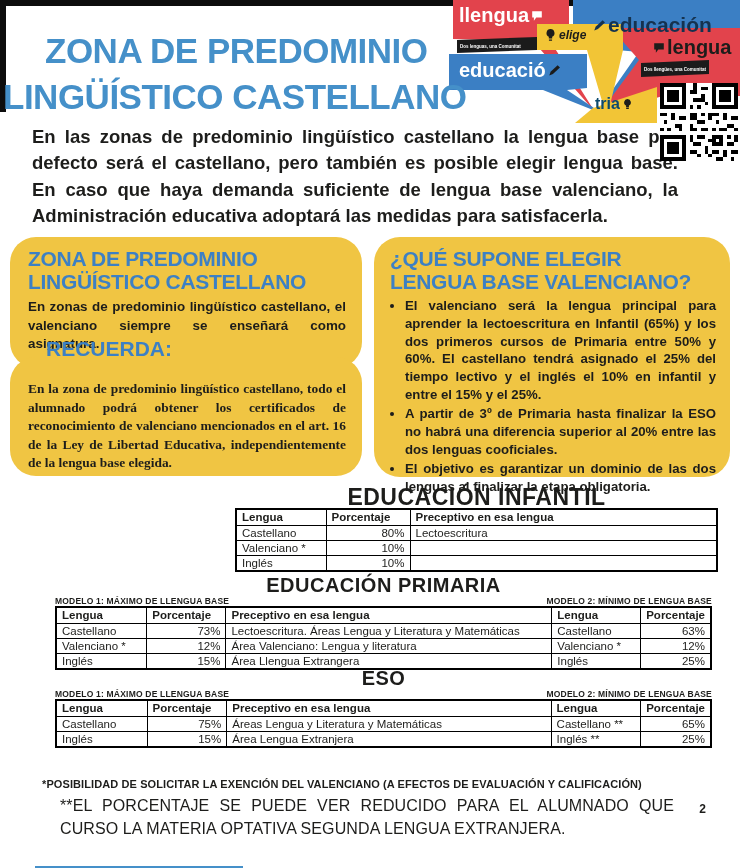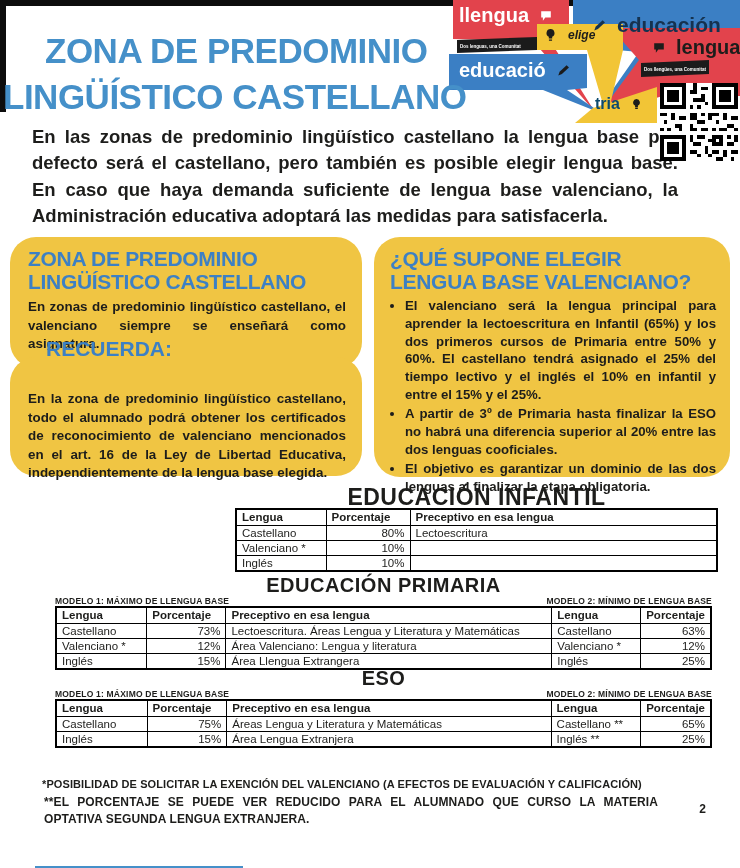--- a/index.html
+++ b/index.html
@@ -22,7 +22,7 @@
   
   .logo-cluster { position:absolute; left:445px; top:0; width:295px; height:128px; z-index:2; }
   .logo-cluster svg.shapes { position:absolute; left:0; top:0; }
-  .logo-text { position:absolute; font-weight:800; white-space:nowrap; display:flex; align-items:center; gap:11px; }
+  .logo-text { position:absolute; font-weight:800; white-space:nowrap; display:flex; align-items:center; gap:2px; }
   .lt-llengua  { left:14px;  top:4px;  font-size:20px; color:#fff; }
   .lt-educacion{ left:148px; top:7px;  font-size:21px; color:#15324f;margin-top:6px; }
   .lt-elige    { left:99px;  top:28px; font-size:12px; color:#1d1d1b;font-style:italic; }

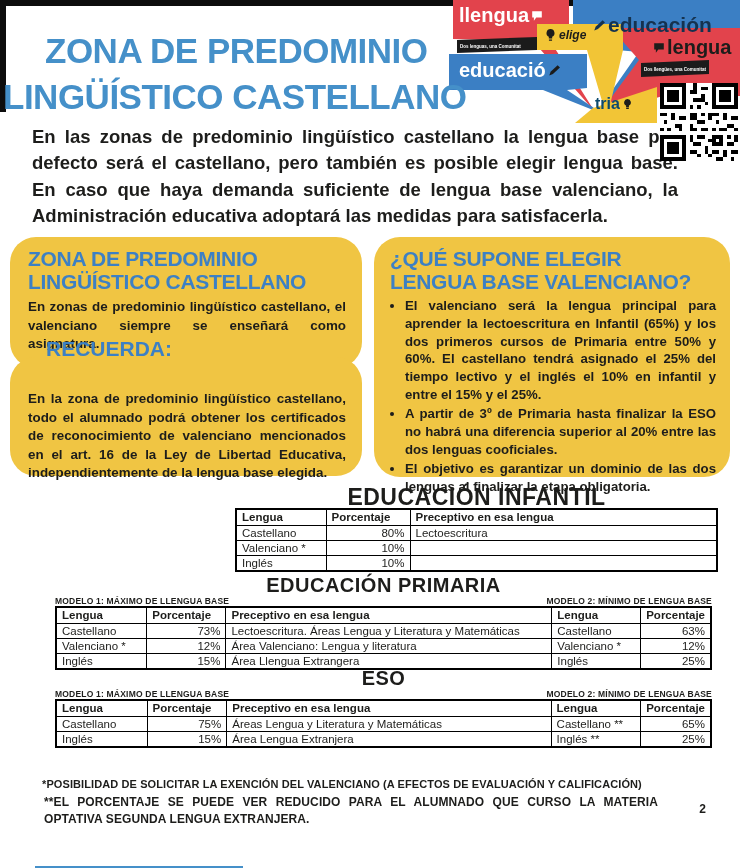--- a/index.html
+++ b/index.html
@@ -221,7 +221,7 @@
 
   <div class="recuerda-title">RECUERDA:</div>
   <div class="ybox box-recuerda">
-    <div class="ybox-body" style="margin-top:22px;">En la zona de predominio lingüístico castellano, todo el alumnado podrá obtener los certificados de reconocimiento de valenciano mencionados en el art. 16 de la Ley de Libertad Educativa, independientemente de la lengua base elegida.</div>
+    <div class="ybox-body" style="margin-top:12px;font-family:Liberation Serif, serif;">En la zona de predominio lingüístico castellano, todo el alumnado podrá obtener los certificados de reconocimiento de valenciano mencionados en el art. 16 de la Ley de Libertad Educativa, independientemente de la lengua base elegida.</div>
   </div>
 
   <div class="ybox box-que">

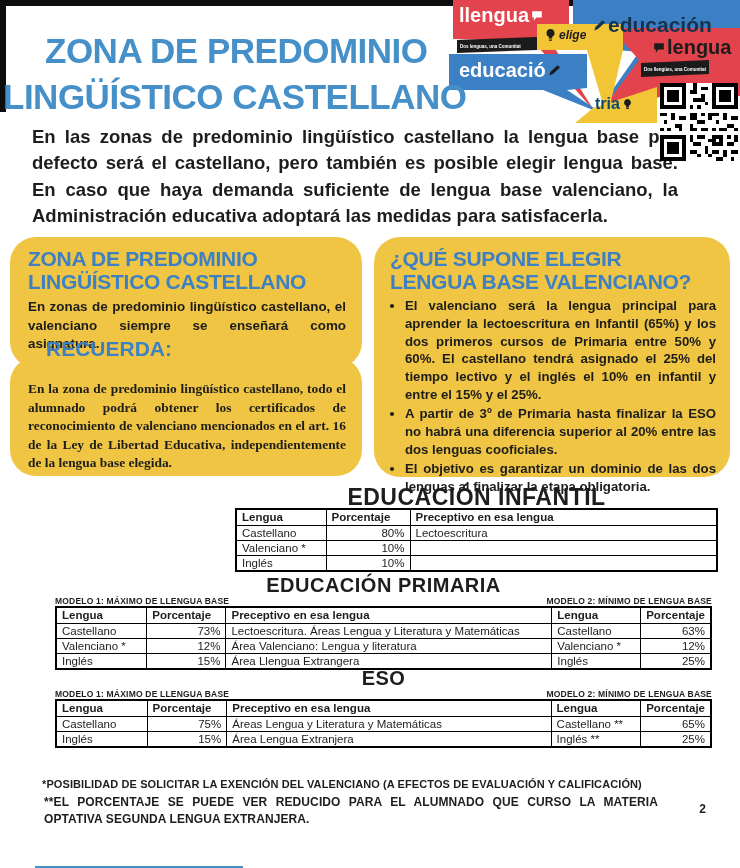--- a/index.html
+++ b/index.html
@@ -73,8 +73,8 @@
   
   .footnote1 { position:absolute; left:42px; top:778px; width:662px;
                font-size:11px; font-weight:bold; letter-spacing:0.1px; z-index:3; }
-  .footnote2 { position:absolute; left:44px; top:794px; width:614px;
-               font-size:12px; font-weight:bold; letter-spacing:0.1px; line-height:1.45;
+  .footnote2 { position:absolute; left:60px; top:794px; width:614px;
+               font-size:16px; font-weight:normal; letter-spacing:0.1px; line-height:1.45;
                text-align:justify; z-index:3; }
   .page-number { position:absolute; left:666px; top:802px; width:40px; text-align:right;
                  font-size:12px; font-weight:bold; z-index:3; }

